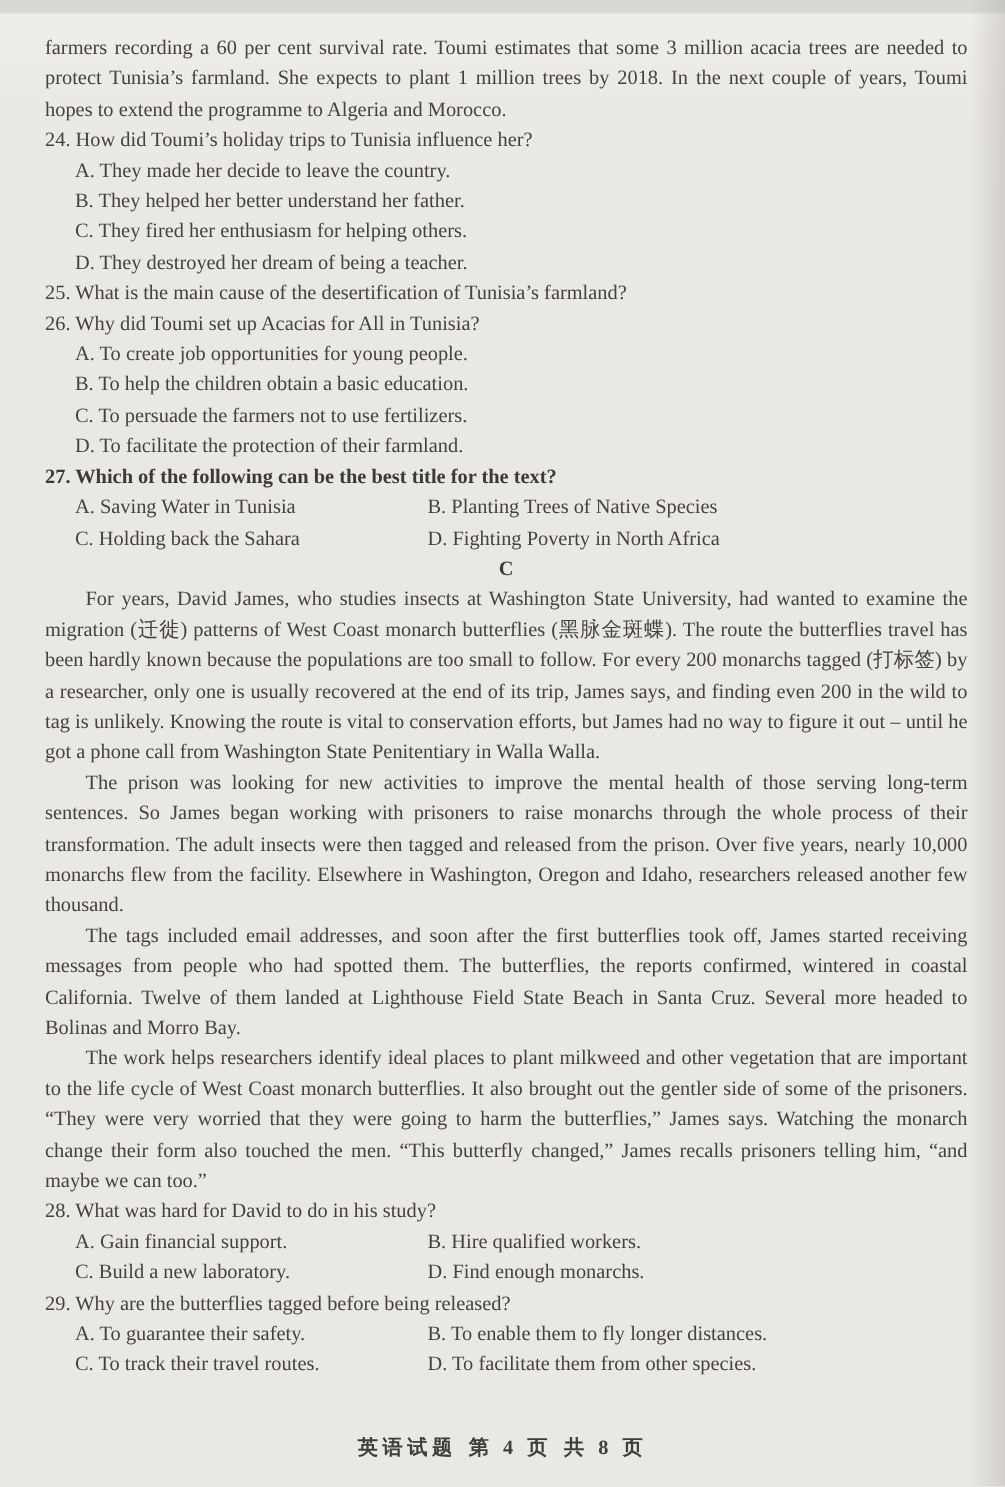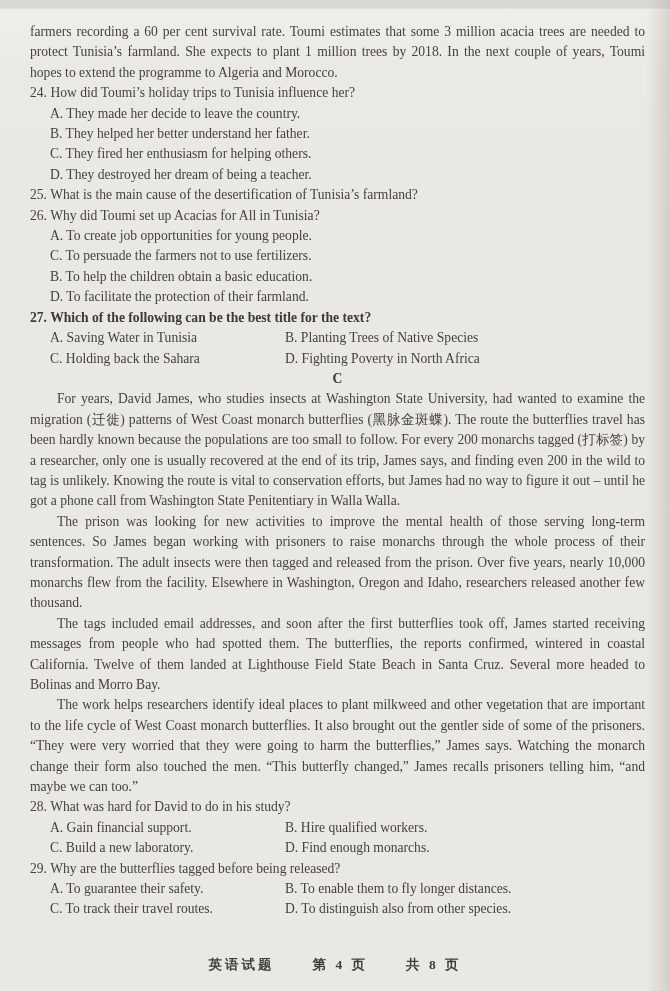--- a/index.html
+++ b/index.html
@@ -94,8 +94,8 @@
     <p class="q-text">26. Why did Toumi set up Acacias for All in Tunisia?</p>
     <div class="options stacked">
       <p class="option">A. To create job opportunities for young people.</p>
+      <p class="option">B. To help the children obtain a basic education.</p>
       <p class="option">C. To persuade the farmers not to use fertilizers.</p>
-      <p class="option">B. To help the children obtain a basic education.</p>
       <p class="option">D. To facilitate the protection of their farmland.</p>
     </div>
   </section>

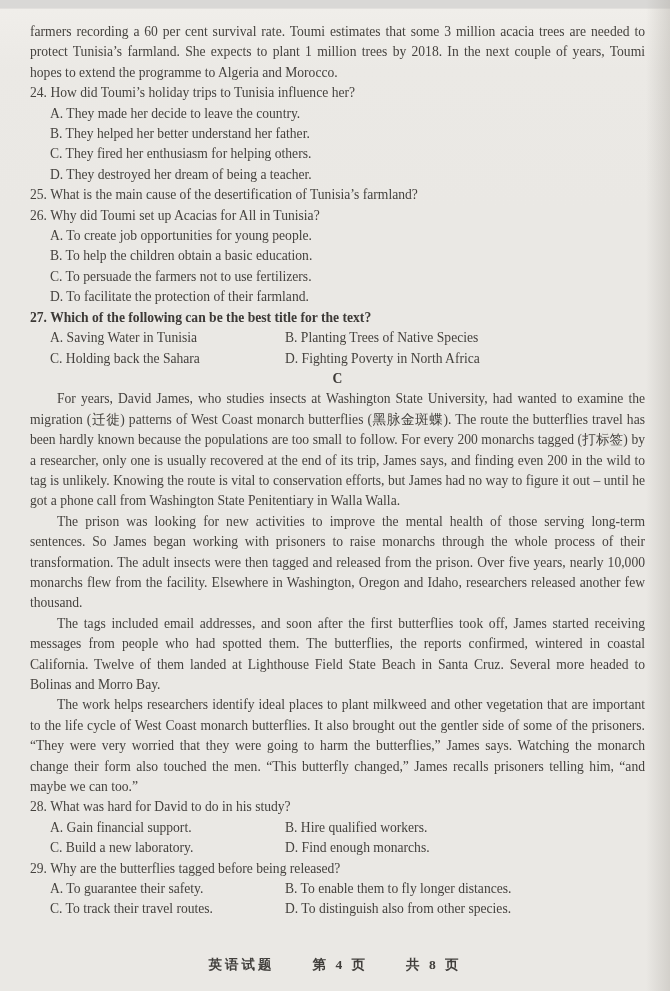--- a/index.html
+++ b/index.html
@@ -135,7 +135,7 @@
       <p class="option">A. To guarantee their safety.</p>
       <p class="option">B. To enable them to fly longer distances.</p>
       <p class="option">C. To track their travel routes.</p>
-      <p class="option">D. To distinguish also from other species.</p>
+      <p class="option">D. To facilitate them from other species.</p>
     </div>
   </section>
 

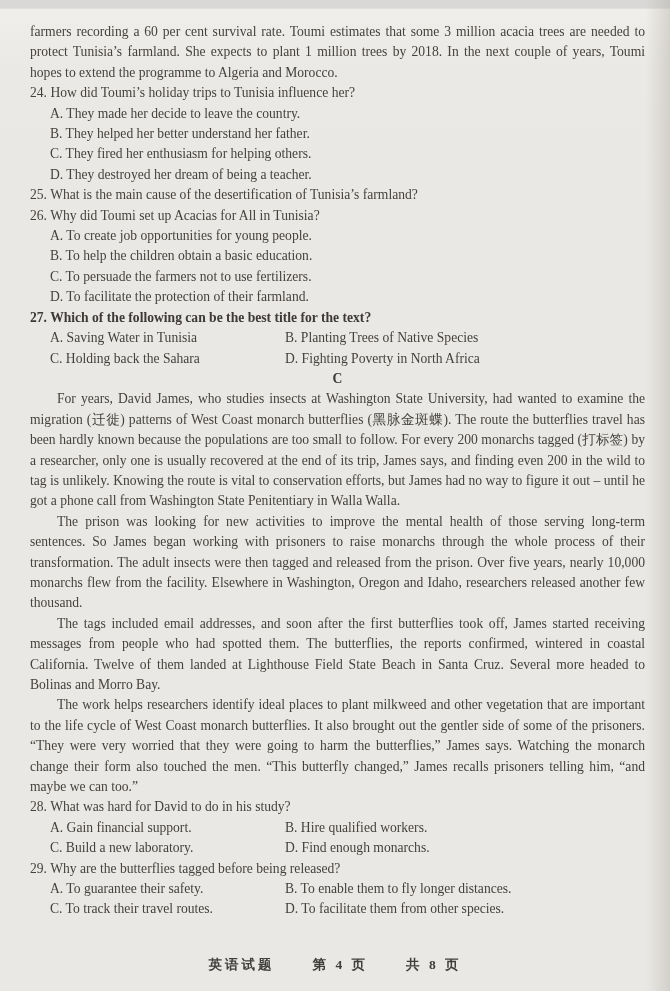--- a/index.html
+++ b/index.html
@@ -59,7 +59,7 @@
     width: 670px;
     display: flex;
     justify-content: center;
-    gap: 38px;
+    gap: 8px;
     font-size: 13.5px;
     font-weight: 600;
     color: #403e3b;

